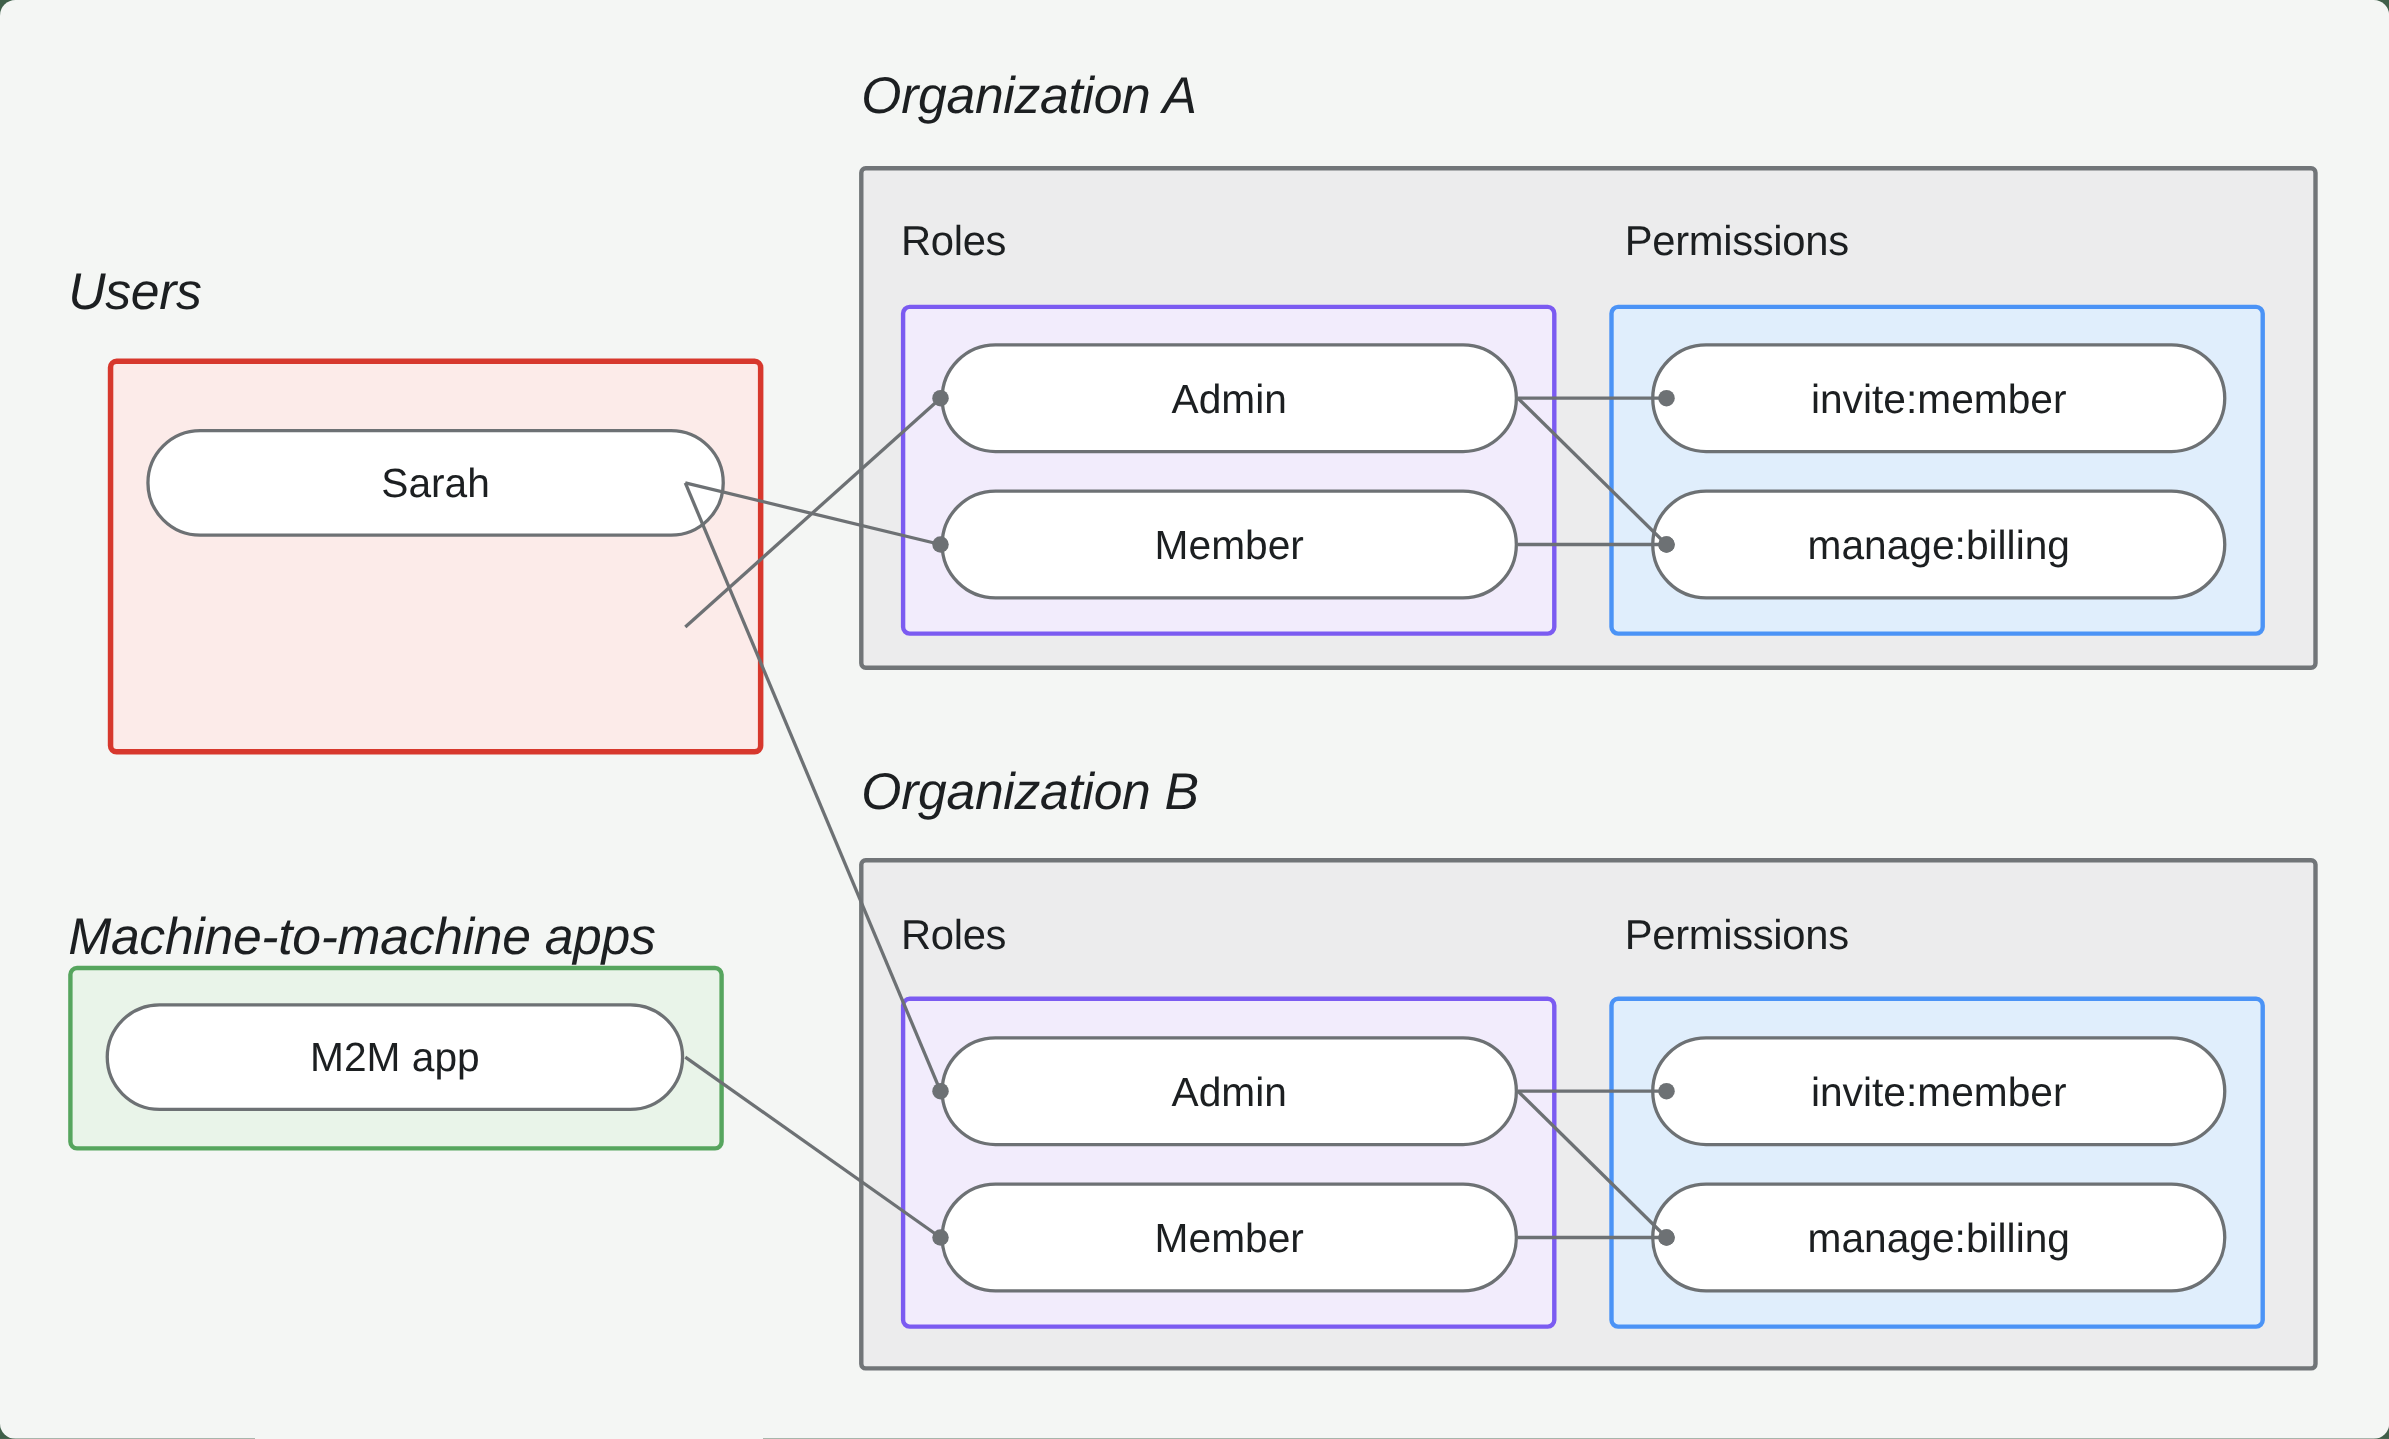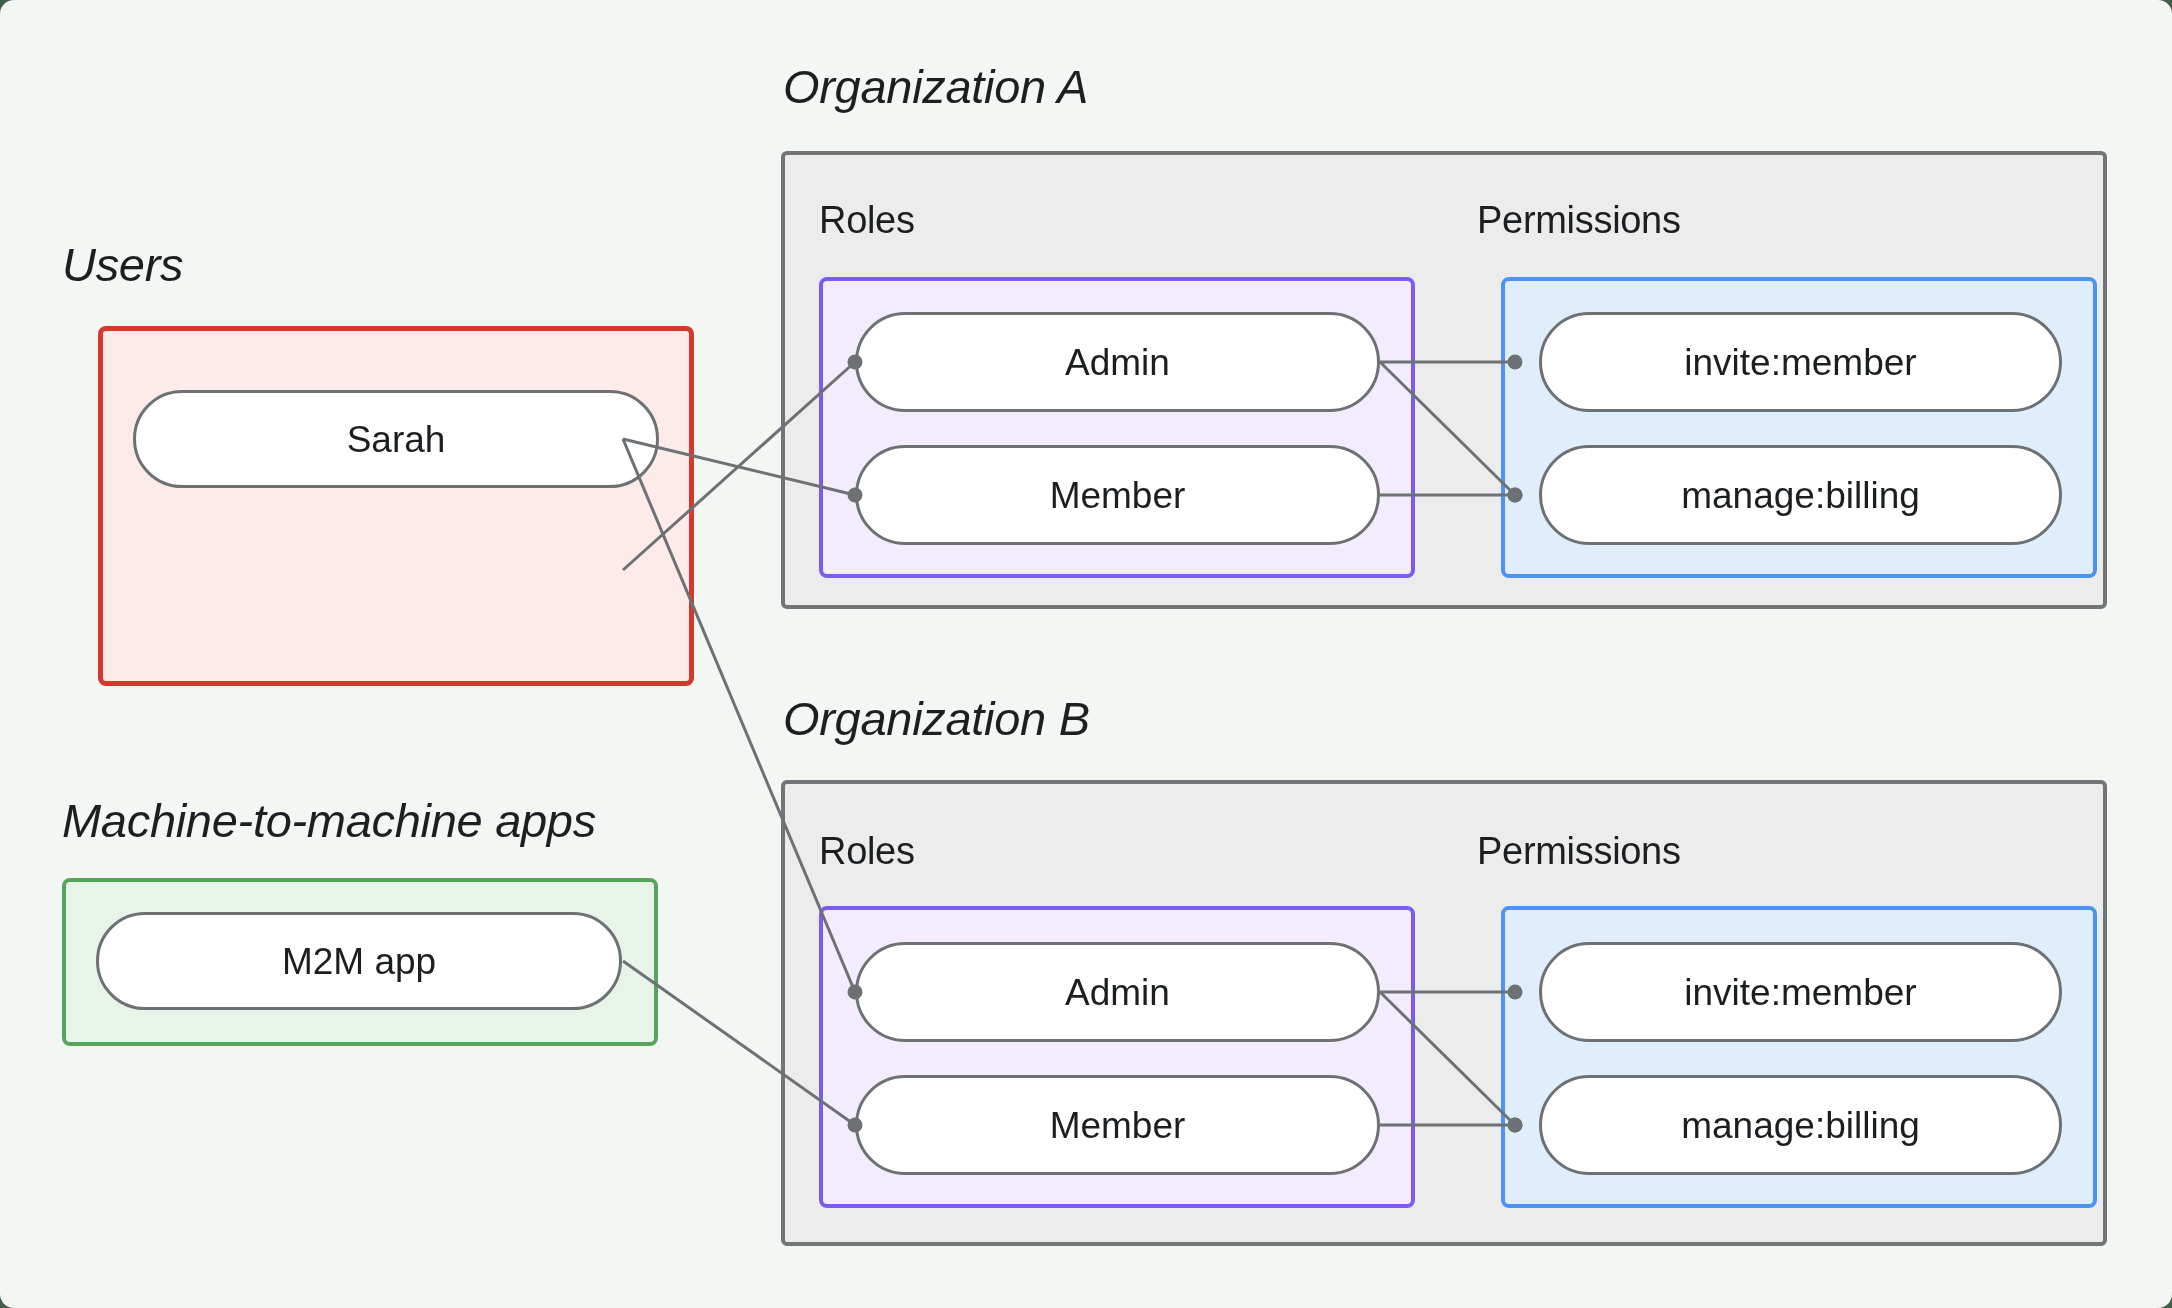--- a/index.html
+++ b/index.html
@@ -37,7 +37,7 @@
   .inner-box{position:absolute;border-radius:8px;box-sizing:border-box;width:596px;}
   .roles-box{left:34px;top:122px;height:301px;
     border:4px solid var(--roles-border);background:var(--roles-fill);}
-  .perms-box{left:716px;top:122px;height:301px;
+  .perms-box{left:678px;top:122px;height:301px;
     border:4px solid var(--permissions-border);background:var(--permissions-fill);padding-left:20px;}
   .org-b .roles-box,.org-b .perms-box{height:302px;}
   .pill{

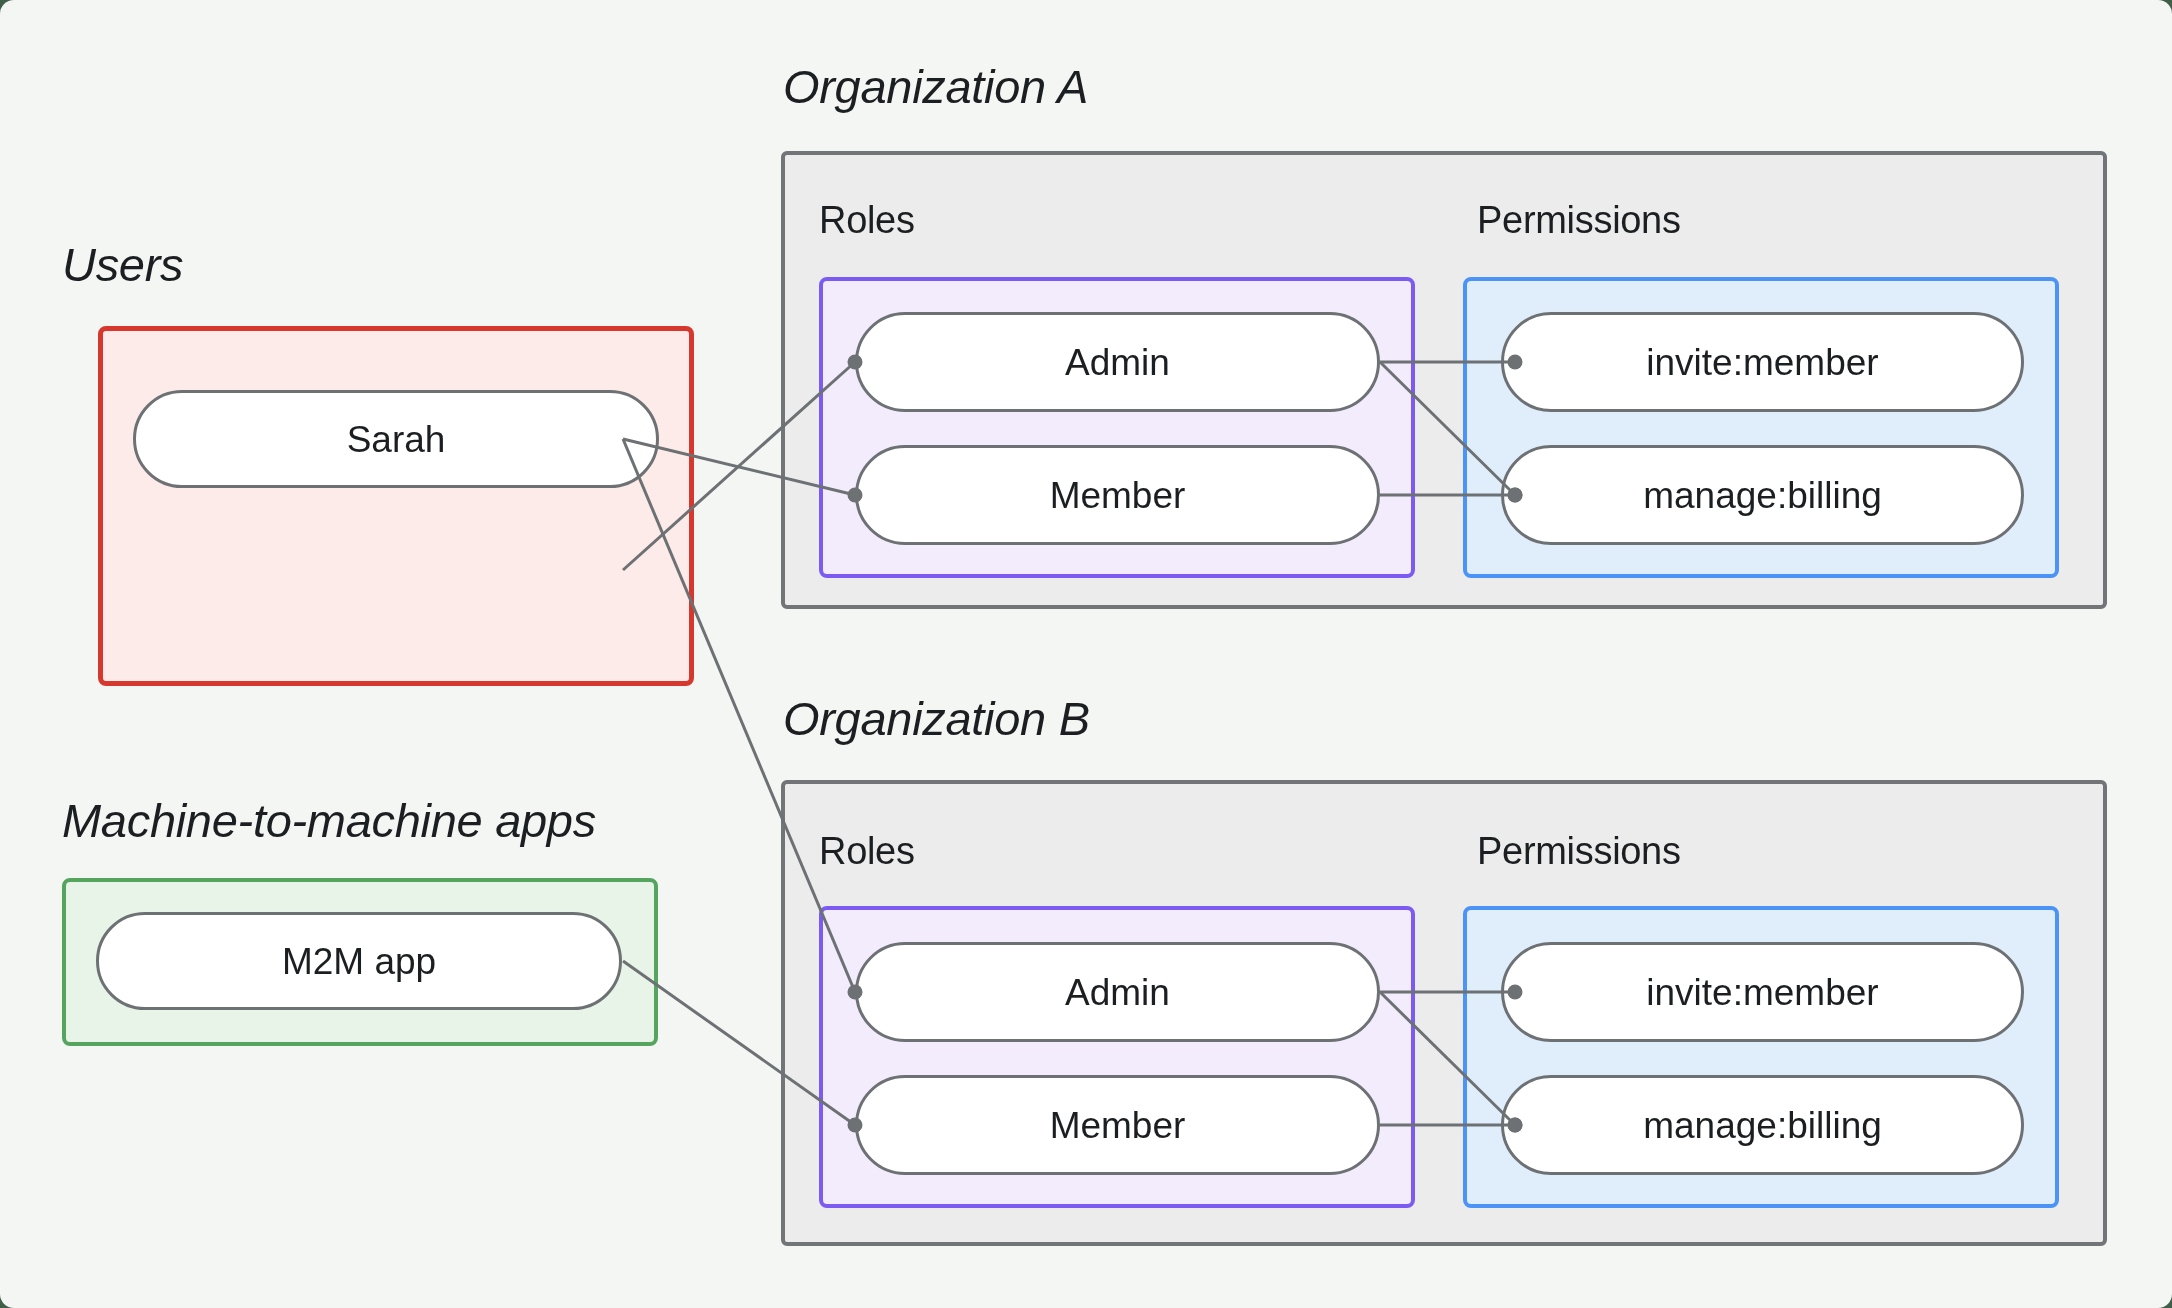--- a/index.html
+++ b/index.html
@@ -86,7 +86,7 @@
     </div>
   </div>
 
-  <div class="section-label" style="left:62px;top:794px">Machine-to-machine apps</div>
+  <div class="section-label" style="left:62px;top:824px">Machine-to-machine apps</div>
   <div class="group-box m2m-box">
     <div class="pill user-pill" style="top:30px">
       <span>M2M app</span>

